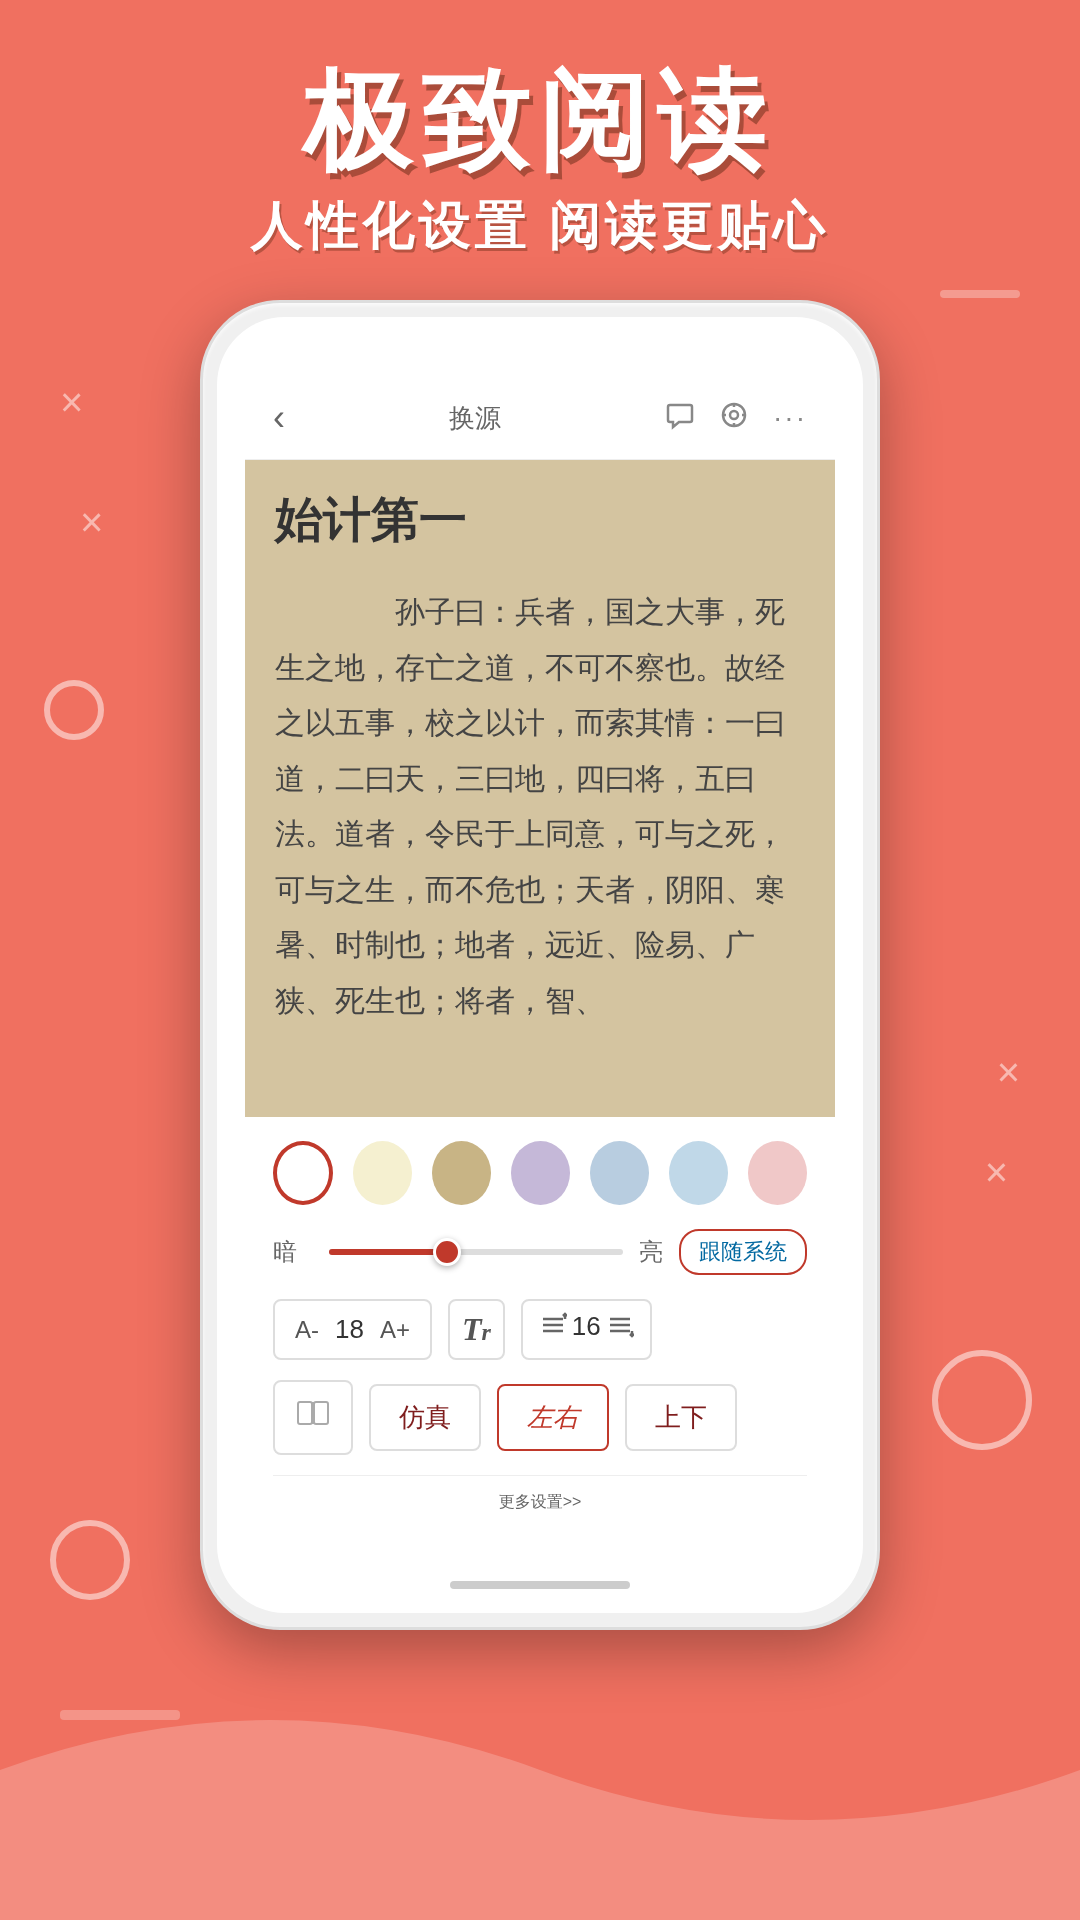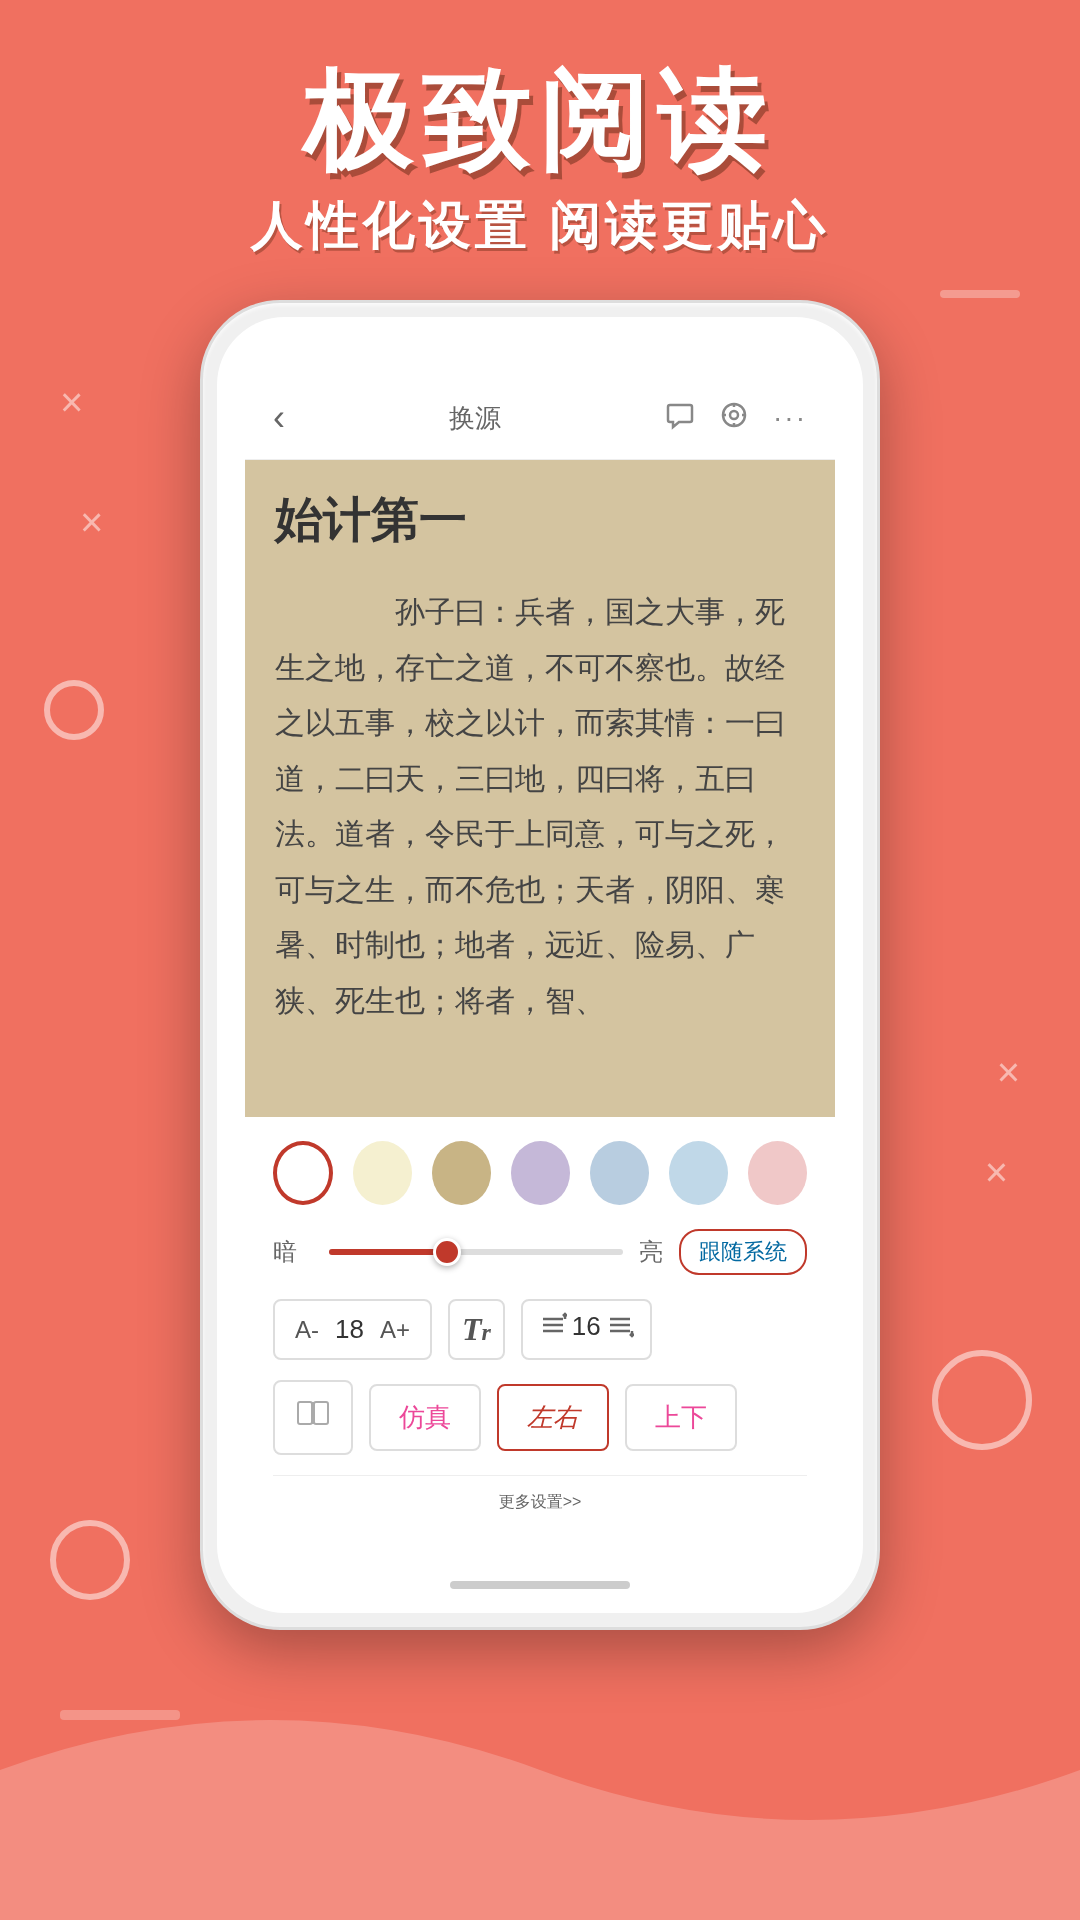--- a/index.html
+++ b/index.html
@@ -294,7 +294,7 @@
       border-radius: 8px;
       padding: 14px 28px;
       font-size: 26px;
-      color: #ec4899;
+      color: #7f1d1d;
       cursor: pointer;
       background: #fff;
     }

